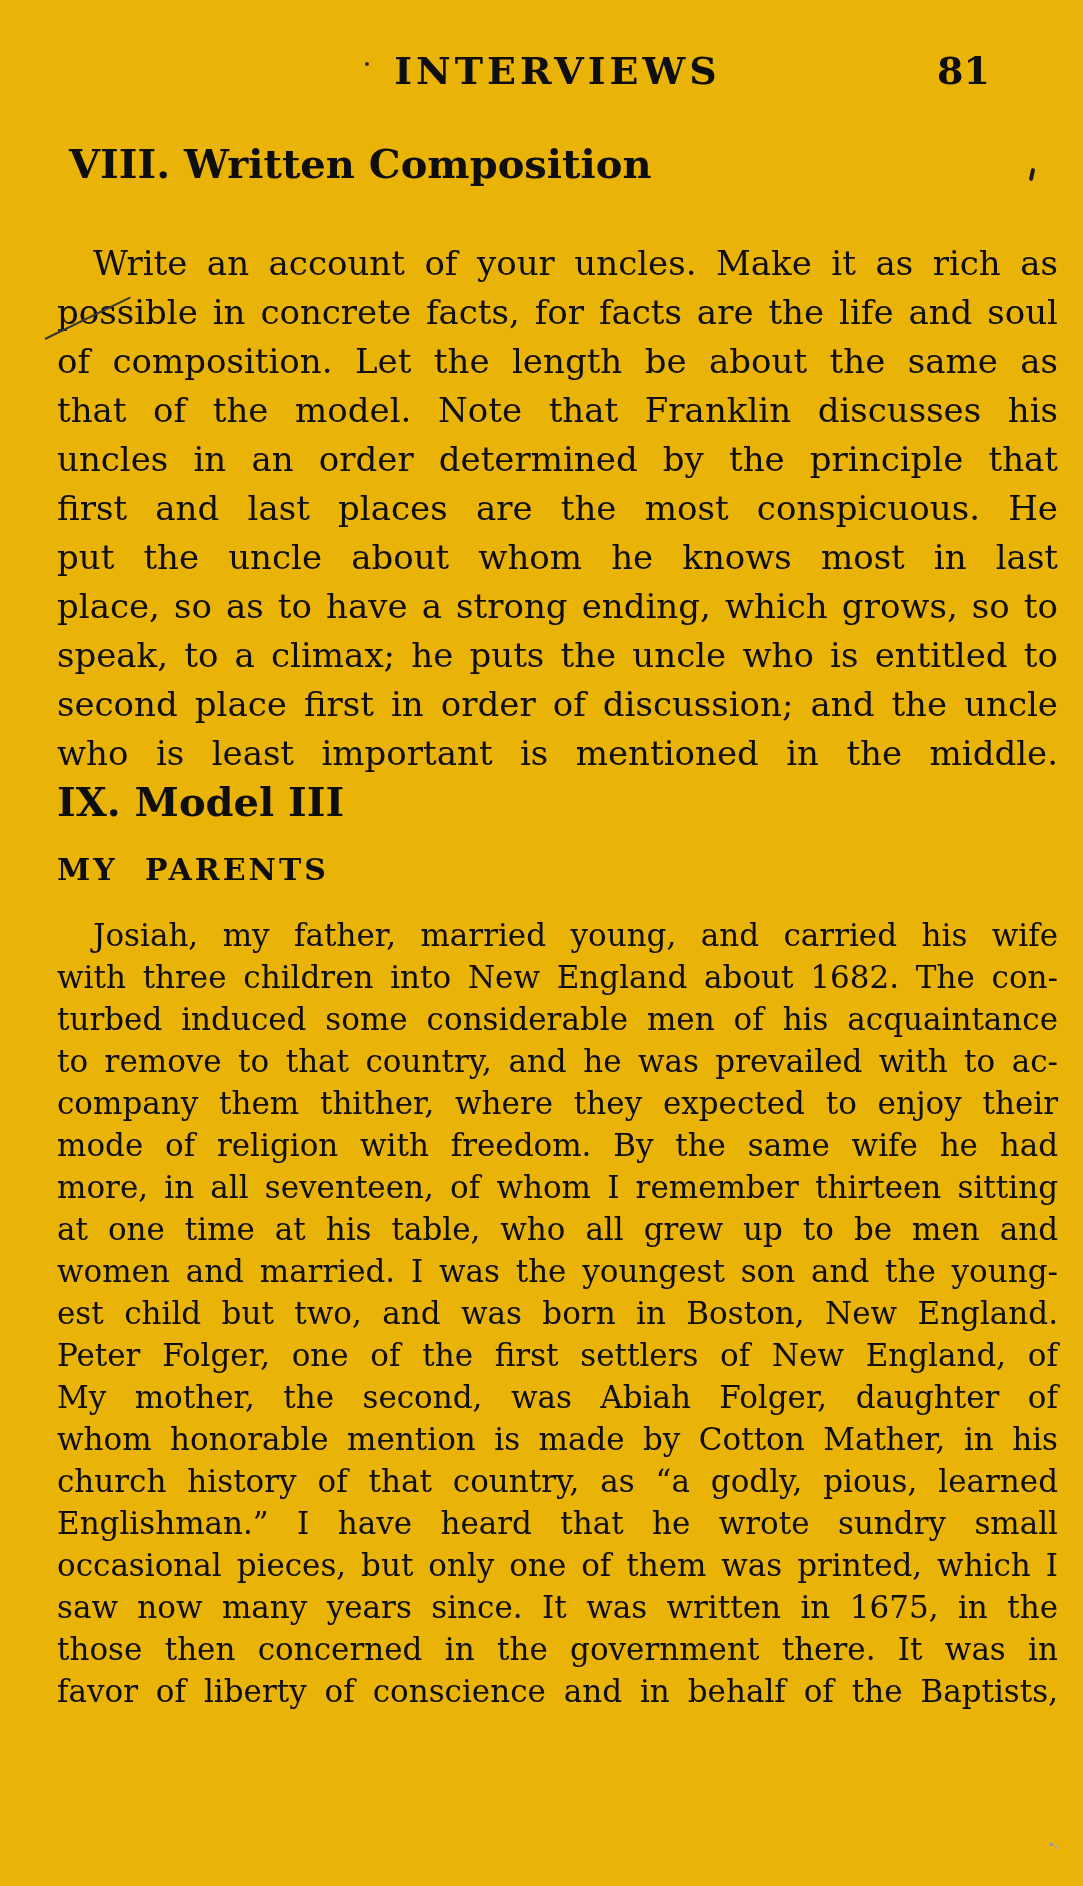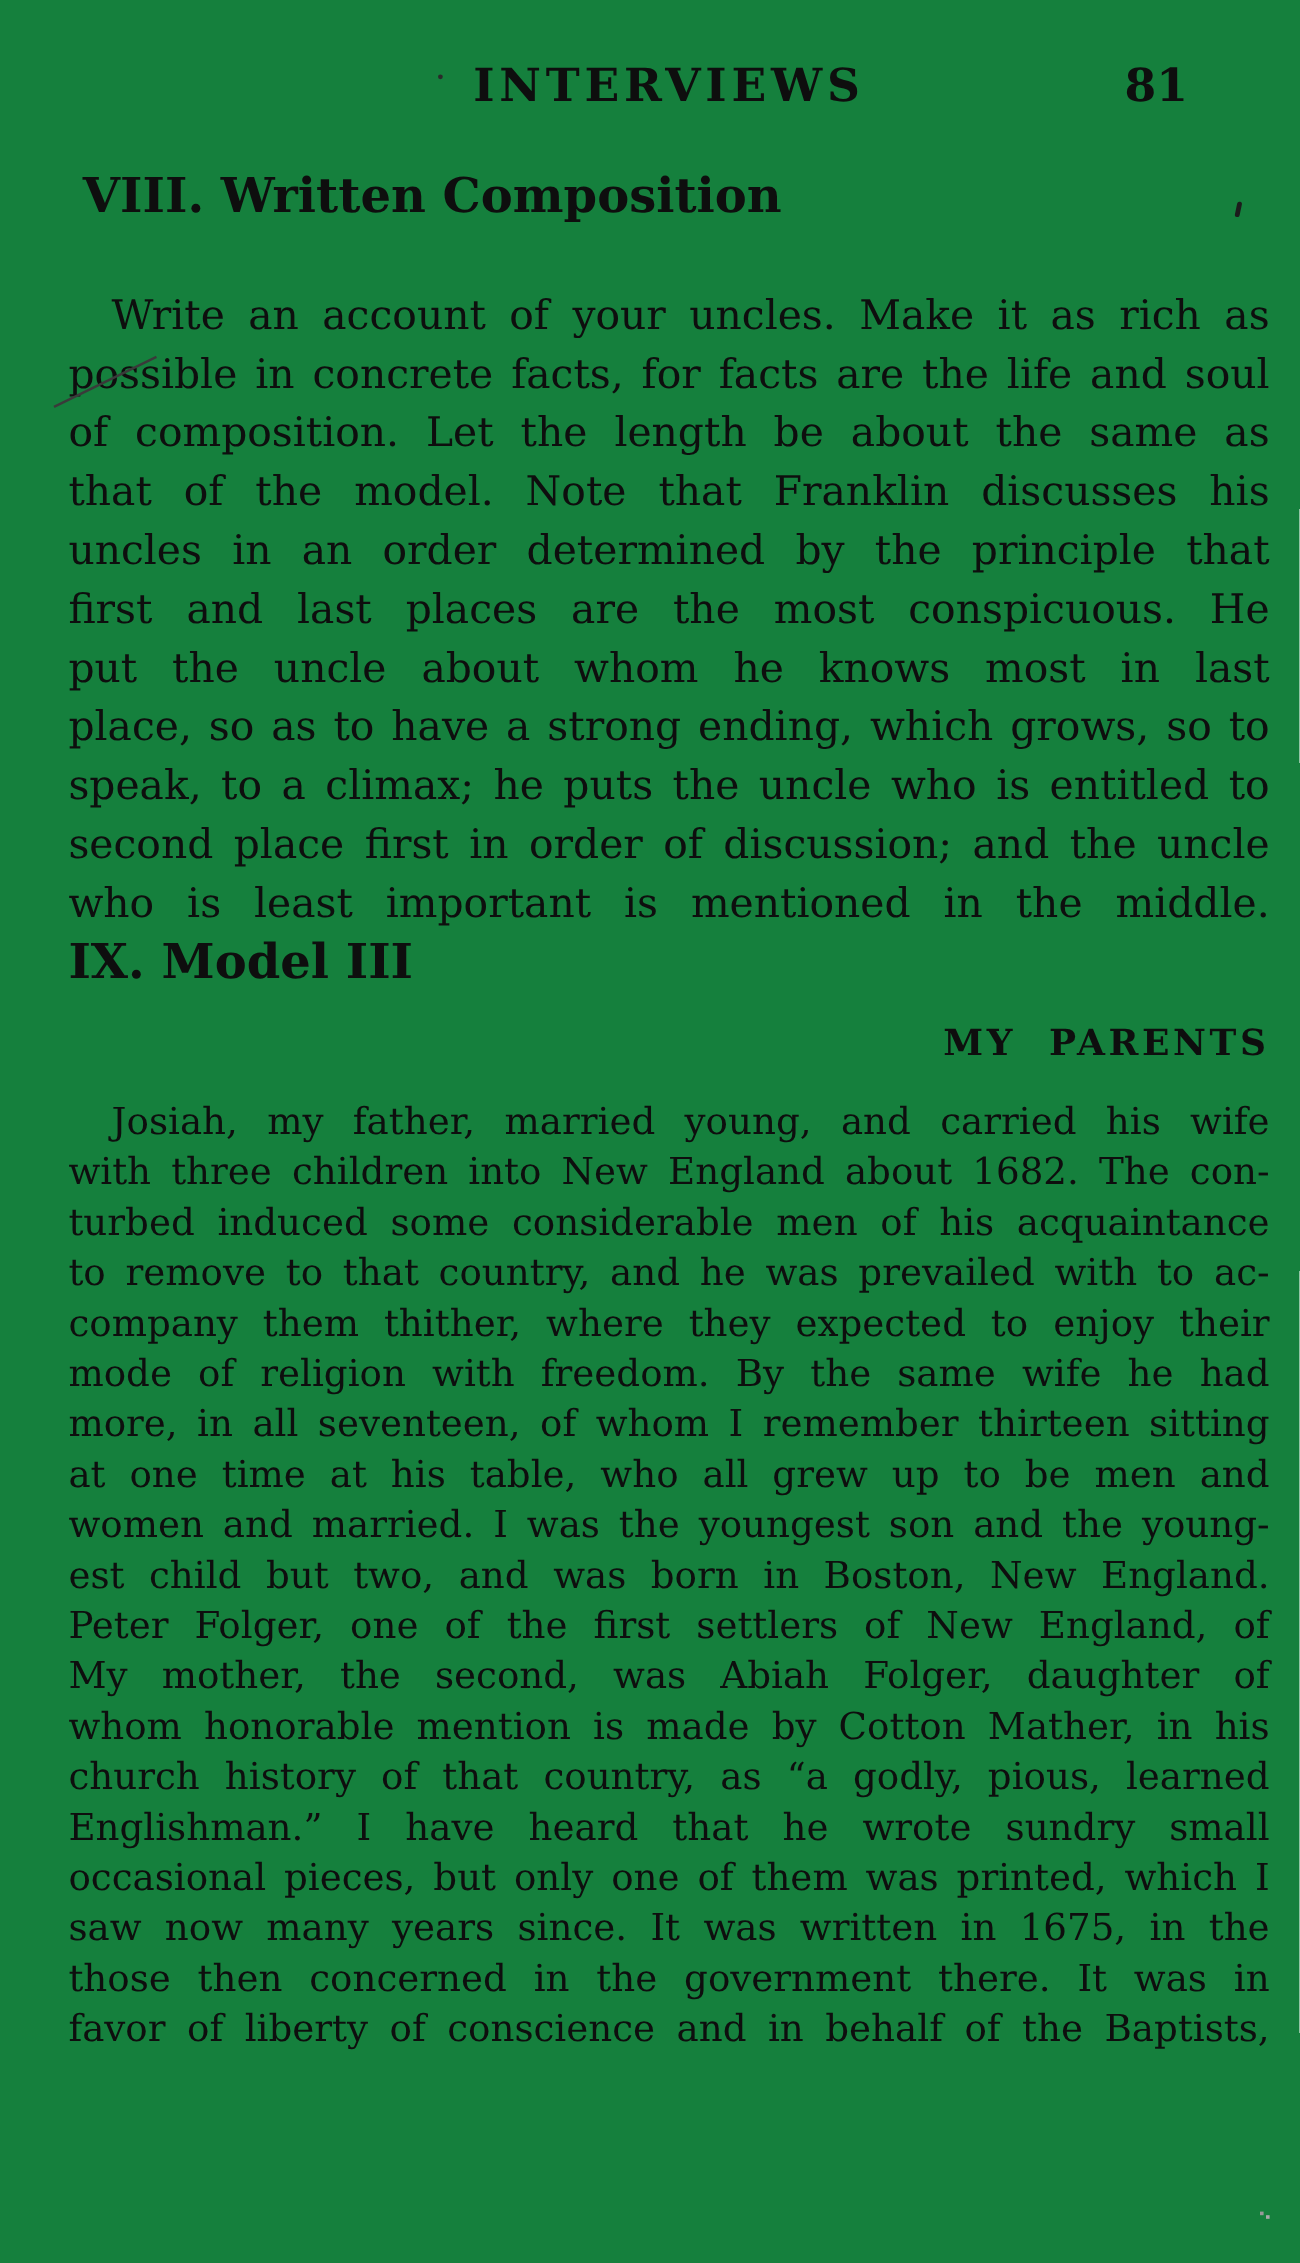--- a/index.html
+++ b/index.html
@@ -11,7 +11,7 @@
     position: relative;
     width: 1083px;
     height: 1886px;
-    background: #15803d;
+    background: #eab308;
     color: #0e0e0e;
     font-family: "DejaVu Serif", "Liberation Serif", serif;
     overflow: hidden;

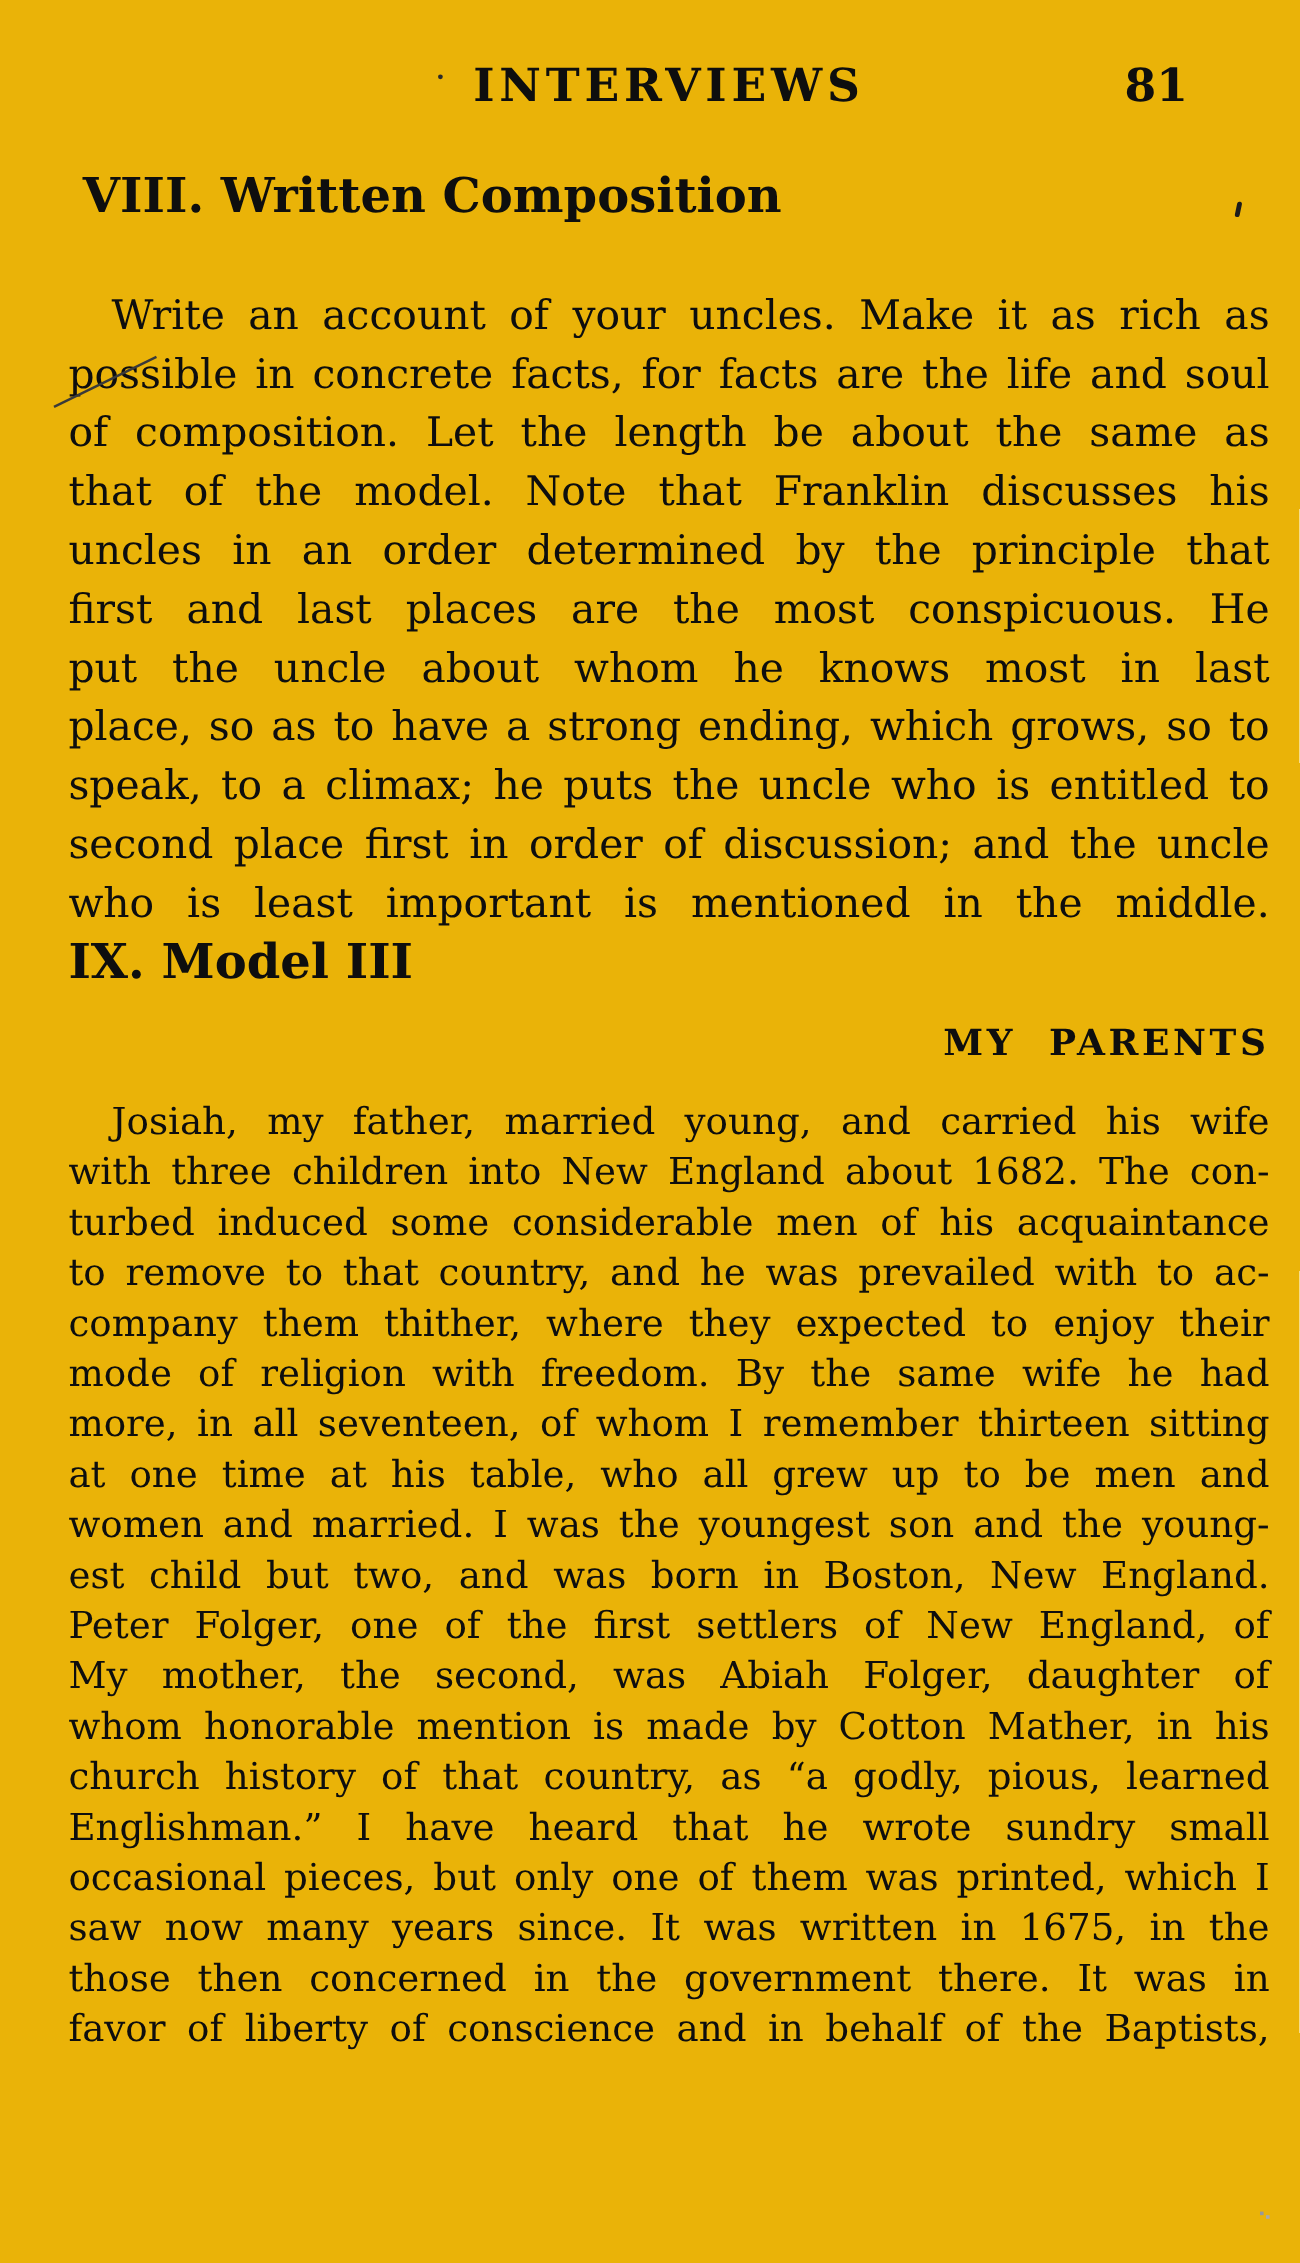--- a/index.html
+++ b/index.html
@@ -60,7 +60,7 @@
     top: 852px;
     left: 57px;
     width: 1001px;
-    text-align: right;
+    text-align: left;
     font-size: 30px;
     font-weight: 700;
     letter-spacing: 3px;

